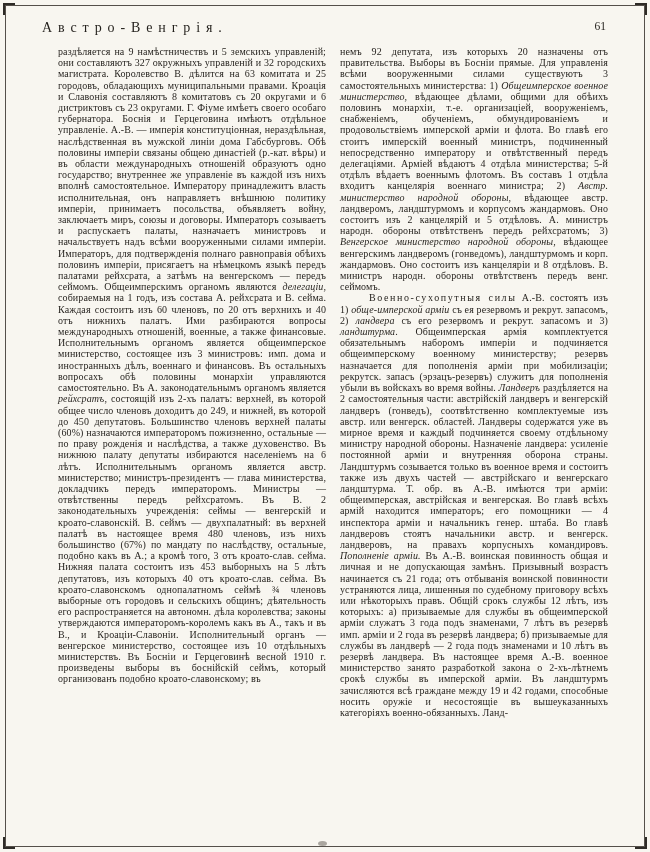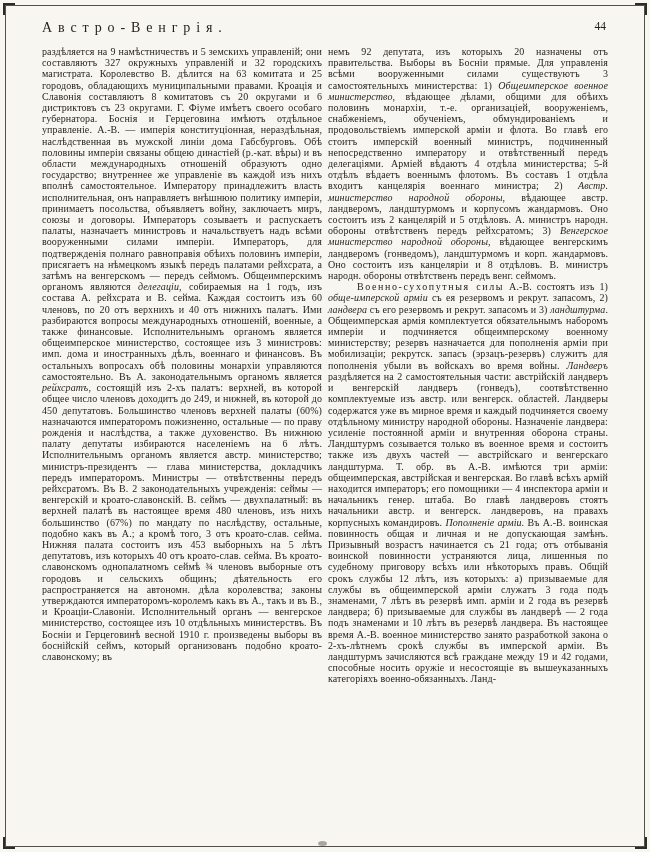--- a/index.html
+++ b/index.html
@@ -92,7 +92,7 @@
 
   <div class="header">
     <div class="running-title">Австро-Венгрія.</div>
-    <div class="page-number">44</div>
+    <div class="page-number">61</div>
   </div>
 
   <div class="body">

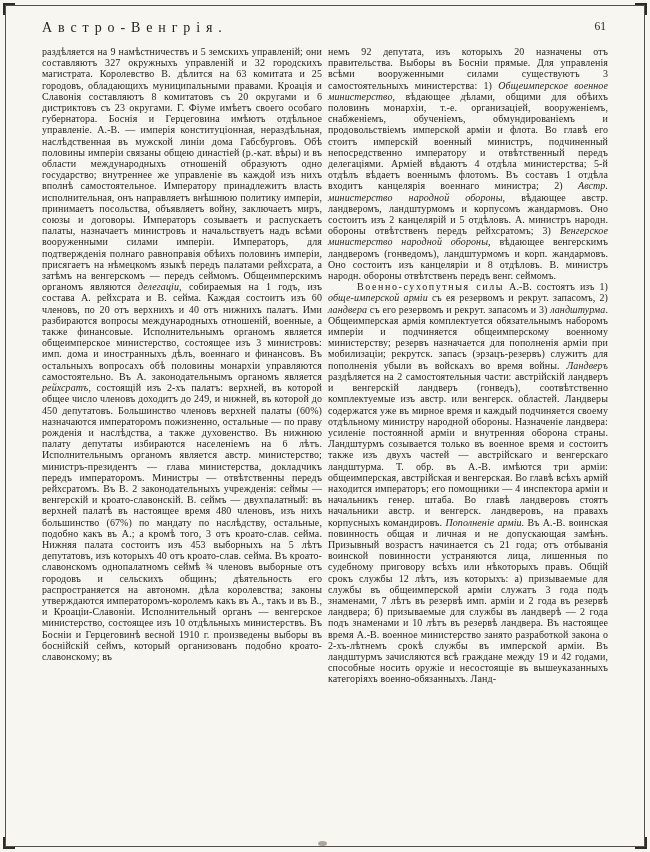--- a/index.html
+++ b/index.html
@@ -54,8 +54,8 @@
 
   .body {
     display: flex;
-    gap: 6px;
-    padding: 4px 42px 0 42px;
+    gap: 14px;
+    padding: 4px 42px 0 58px;
   }
   .column {
     flex: 1 1 0;

